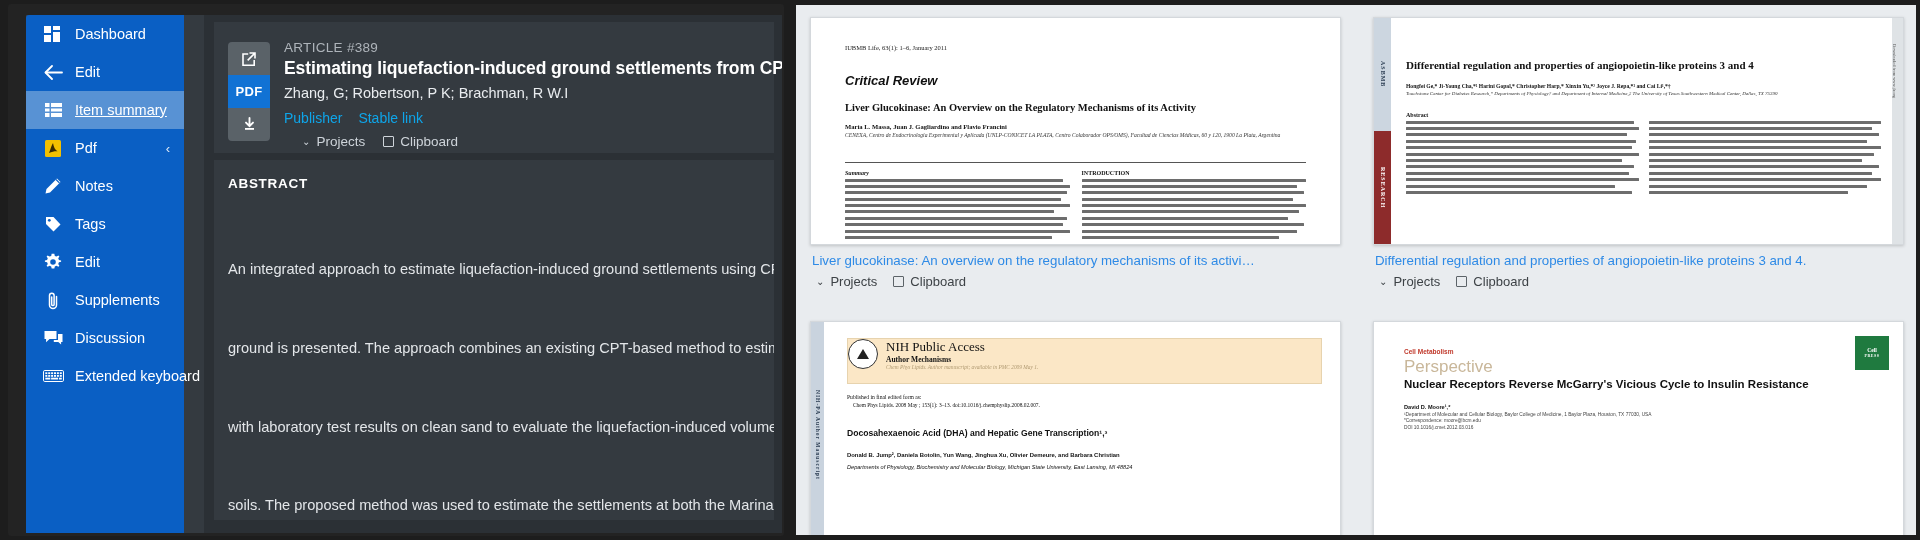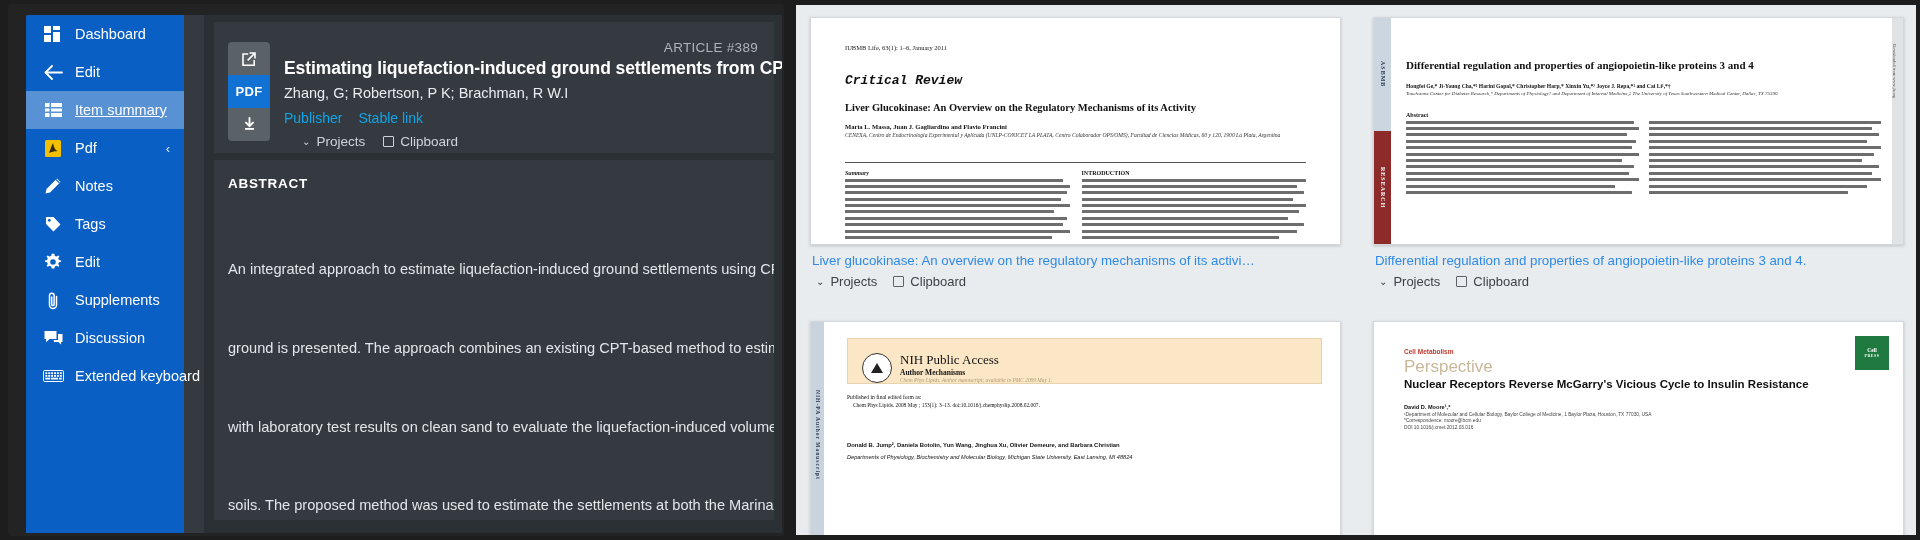--- a/index.html
+++ b/index.html
@@ -64,7 +64,7 @@
   .pdf-btn:last-child { border-radius: 0 0 4px 4px; }
 
   .hdr-text { flex: 1; min-width: 0; padding-top: 4px; }
-  .art-num { color: #aeb4ba; font-size: 13.5px; letter-spacing: .3px; margin-bottom: 3px; text-align: right; }
+  .art-num { color: #aeb4ba; font-size: 13.5px; letter-spacing: .3px; margin-bottom: 3px; }
   .art-title {
     color: #ffffff; font-size: 17.5px; font-weight: bold; white-space: nowrap;
     margin-bottom: 6px; letter-spacing: -.1px;

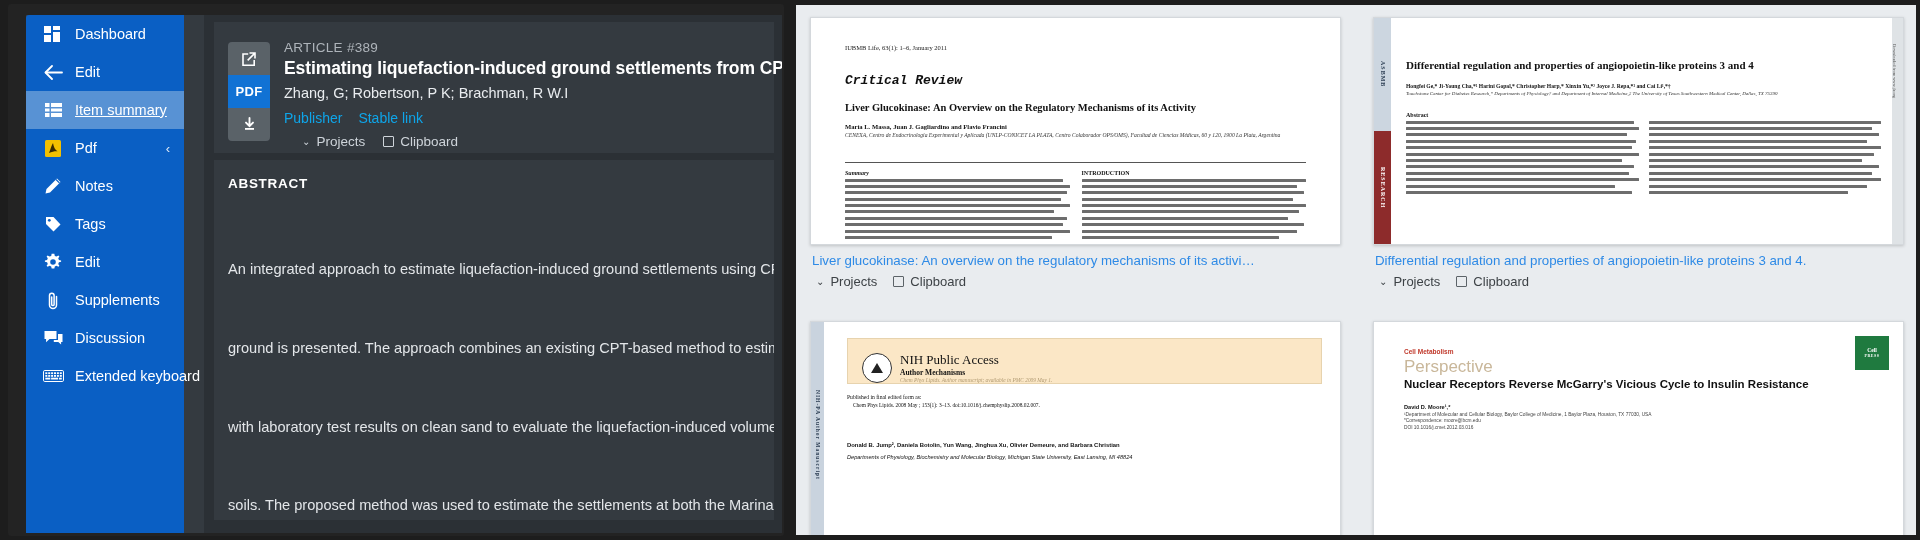--- a/index.html
+++ b/index.html
@@ -121,7 +121,7 @@
   .paper { position: absolute; inset: 0; color: #111; }
   .p-pad { padding: 26px 34px 0 34px; }
   .p-journal { font-family: "Liberation Serif", serif; font-size: 6.5px; margin-bottom: 22px; color: #222; }
-  .p-kicker { font-family: Liberation Mono, monospace; font-style: italic; font-weight: bold; font-size: 13px; margin-bottom: 13px; }
+  .p-kicker { font-family: Liberation Sans, sans-serif; font-style: italic; font-weight: bold; font-size: 13px; margin-bottom: 13px; }
   .p-title { font-family: "Liberation Serif", serif; font-weight: bold; font-size: 10.5px; line-height: 14px; margin-bottom: 8px; }
   .p-authors { font-family: "Liberation Serif", serif; font-weight: bold; font-size: 6.6px; margin-bottom: 2px; }
   .p-affil { font-family: "Liberation Serif", serif; font-style: italic; font-size: 5.6px; line-height: 7.5px; color: #333; }

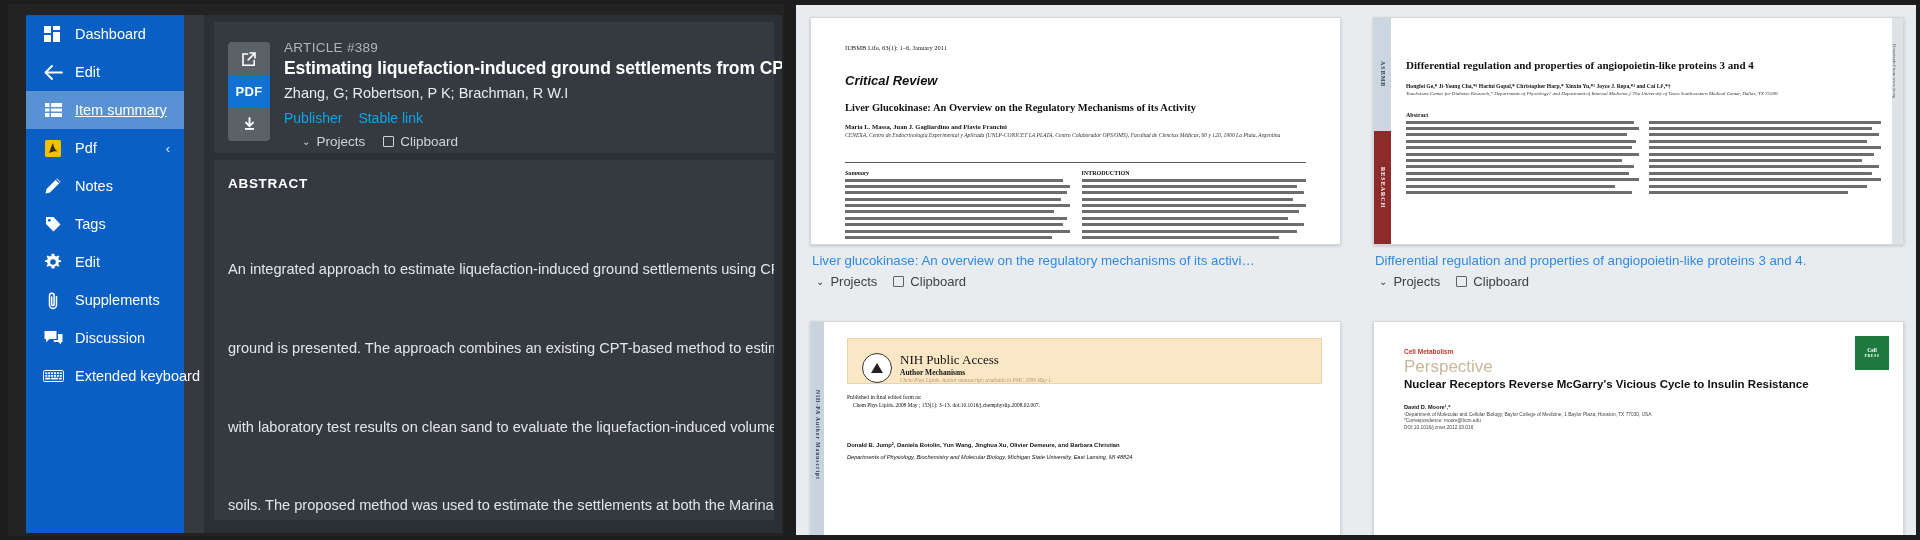--- a/index.html
+++ b/index.html
@@ -153,7 +153,7 @@
 
   .nih-band {
     margin: 16px 18px 0 36px; background: #fbe7c6; border: 1px solid #e7d3ae;
-    height: 46px; display: flex; align-items: flex-end; padding: 0 14px; gap: 8px;
+    height: 46px; display: flex; align-items: flex-start; padding: 0 0; gap: 8px;
   }
   .nih-seal {
     width: 30px; height: 30px; border-radius: 50%; border: 1.4px solid #333;

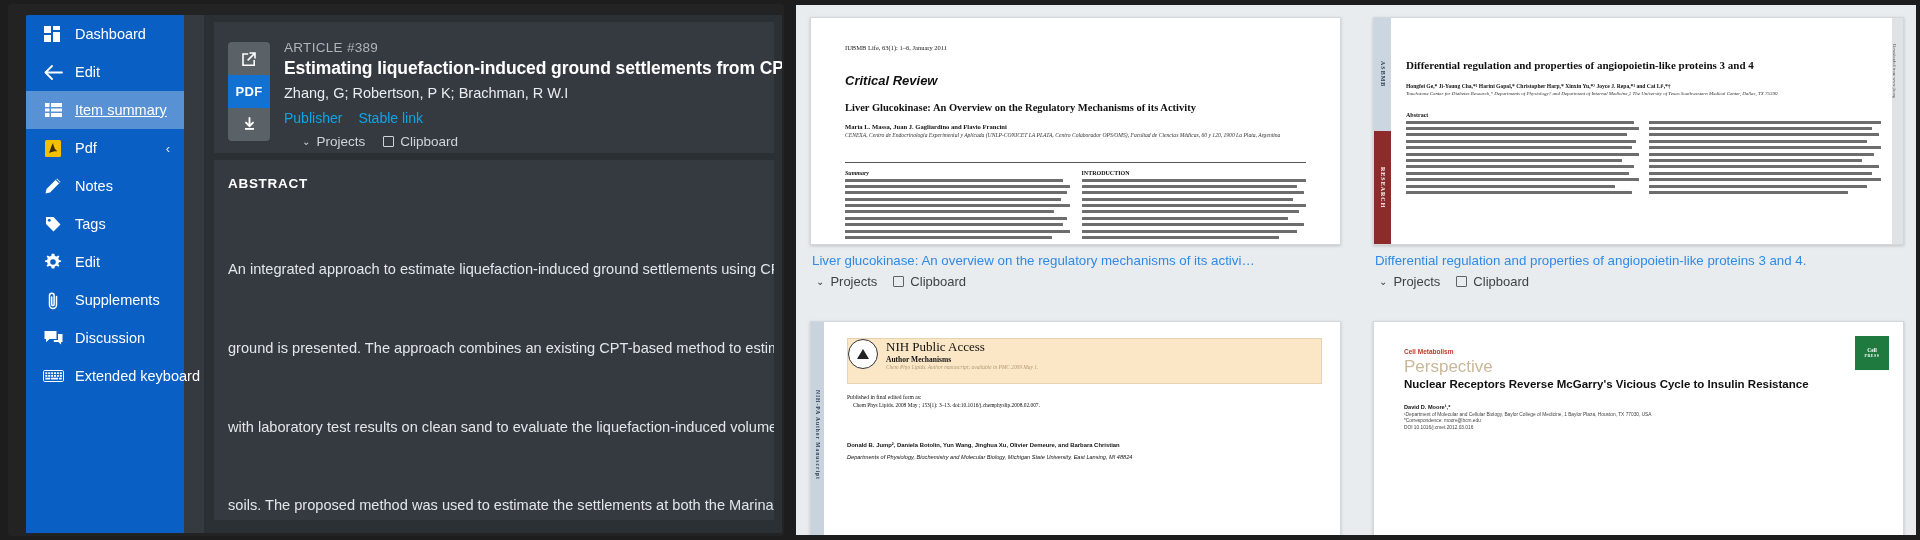--- a/index.html
+++ b/index.html
@@ -528,6 +528,7 @@
               <div style="font-family:'Liberation Serif',serif;font-size:5.6px;margin-bottom:2px">Published in final edited form as:</div>
               <div style="font-family:'Liberation Serif',serif;font-size:5.4px;padding-left:6px">Chem Phys Lipids. 2008 May ; 153(1): 3–13. doi:10.1016/j.chemphyslip.2008.02.007.</div>
               <div style="height:20px"></div>
+              <div style="font-family:'Liberation Sans',sans-serif;font-weight:bold;font-size:8.6px">Docosahexaenoic Acid (DHA) and Hepatic Gene Transcription¹,³</div>
               <div style="height:13px"></div>
               <div style="font-family:'Liberation Sans',sans-serif;font-size:5.9px;font-weight:bold;line-height:8.6px">Donald B. Jump², Daniela Botolin, Yun Wang, Jinghua Xu, Olivier Demeure, and Barbara Christian</div>
               <div style="font-family:'Liberation Sans',sans-serif;font-style:italic;font-size:5.6px;line-height:8px;margin-top:3px">Departments of Physiology, Biochemistry and Molecular Biology, Michigan State University, East Lansing, MI 48824</div>

